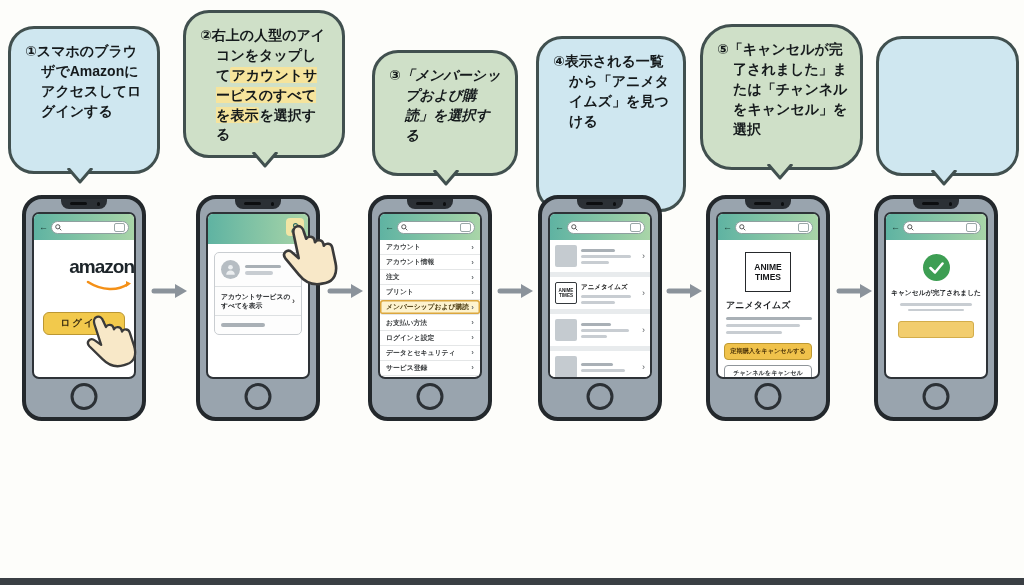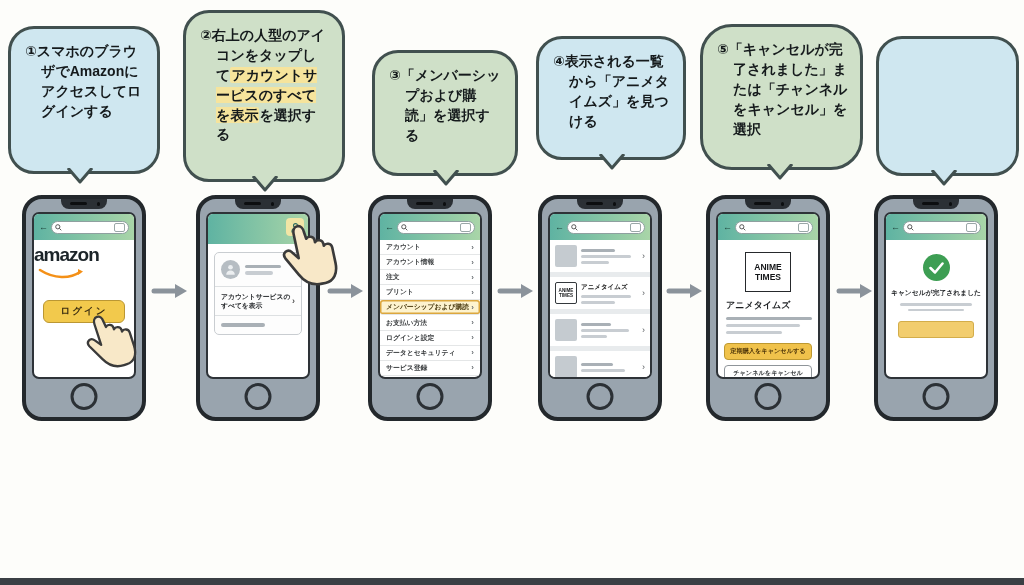--- a/index.html
+++ b/index.html
@@ -110,7 +110,7 @@
       </svg>
   </div>
 
-  <div class="bubble green" style="left:183px;top:10px;width:162px;height:172px;">
+  <div class="bubble green" style="left:183px;top:10px;width:162px;height:148px;">
     <p><span>②右上の人型のアイコンをタップして</span><span class="hl">アカウントサービスのすべてを表示</span><span>を選択する</span></p>
     <svg class="tail" style="left:66px;" width="26" height="16">
         <path d="M1 0 L13 14 L25 0" fill="#cfe0c8" stroke="#41504f" stroke-width="3" stroke-linejoin="round"></path>

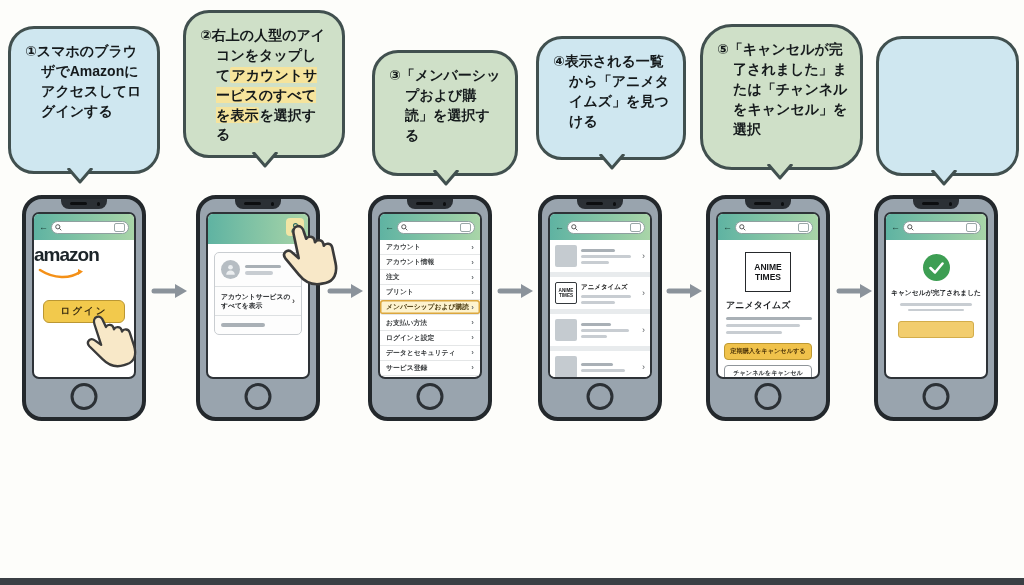--- a/index.html
+++ b/index.html
@@ -124,7 +124,7 @@
       </svg>
   </div>
 
-  <div class="bubble blue" style="left:536px;top:36px;width:150px;height:124px;">
+  <div class="bubble blue" style="left:536px;top:36px;width:150px;height:176px;">
     <p>④表示される一覧から「アニメタイムズ」を見つける</p>
     <svg class="tail" style="left:60px;" width="26" height="16">
         <path d="M1 0 L13 14 L25 0" fill="#cfe7f0" stroke="#41504f" stroke-width="3" stroke-linejoin="round"></path>

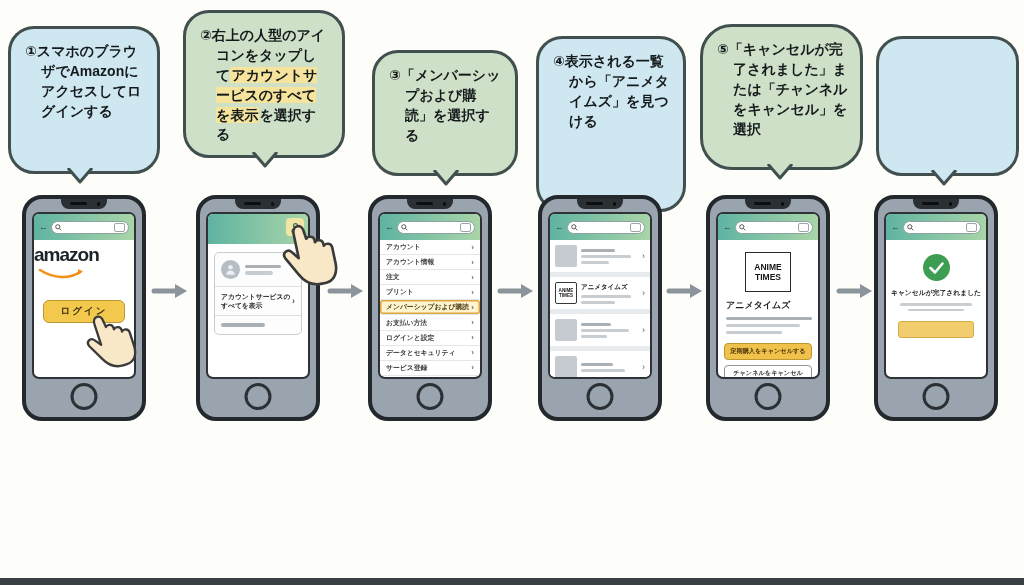--- a/index.html
+++ b/index.html
@@ -117,7 +117,7 @@
       </svg>
   </div>
 
-  <div class="bubble green" style="left:372px;top:50px;width:146px;height:126px;">
+  <div class="bubble green" style="left:372px;top:50px;width:146px;height:126px;font-style:italic;">
     <p>③「メンバーシップおよび購読」を選択する</p>
     <svg class="tail" style="left:58px;" width="26" height="16">
         <path d="M1 0 L13 14 L25 0" fill="#cfe0c8" stroke="#41504f" stroke-width="3" stroke-linejoin="round"></path>

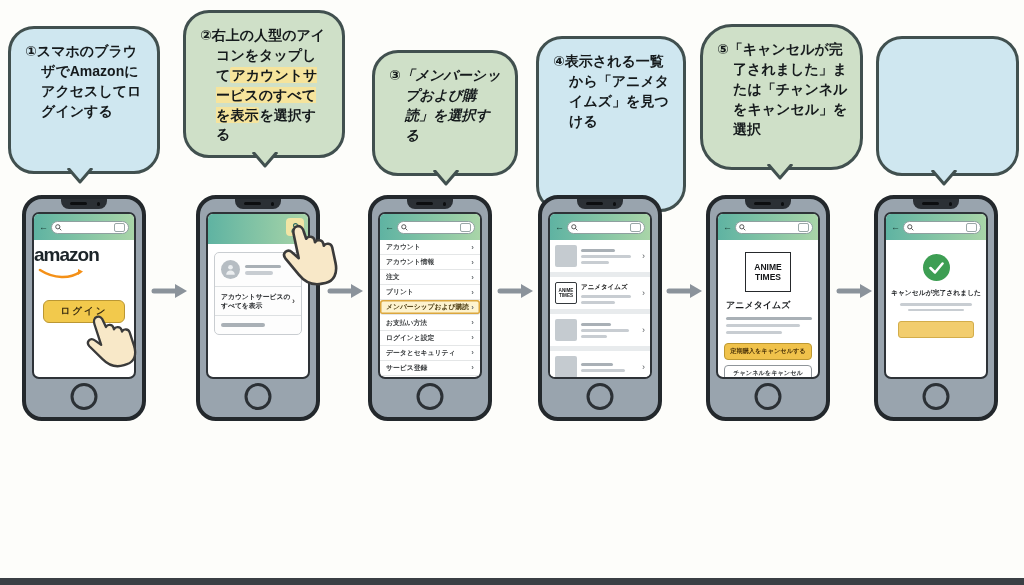--- a/index.html
+++ b/index.html
@@ -41,7 +41,7 @@
   .graybar.lt{background:#c8cdd2;}
 
   
-  .az-wrap{margin-top:4px;text-align:left;}
+  .az-wrap{margin-top:16px;text-align:right;}
   .az-text{font-size:19px;font-weight:700;letter-spacing:-1px;color:#1c2429;}
   .login-btn{margin:16px auto 0;width:80%;height:21px;background:#f2c94c;border:1.5px solid #bb9733;
              border-radius:6px;display:flex;align-items:center;justify-content:center;

